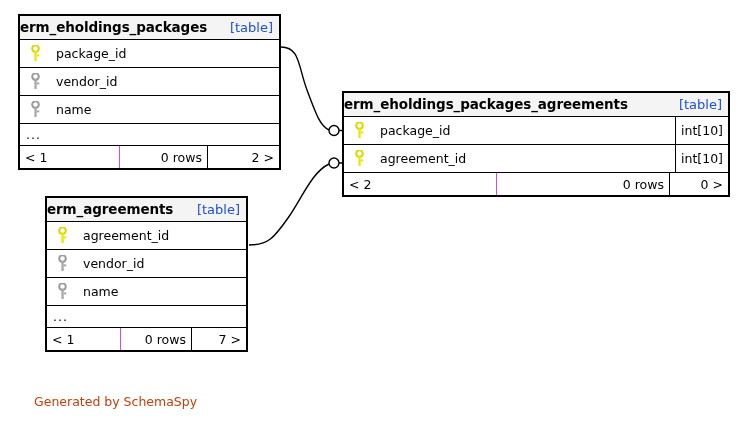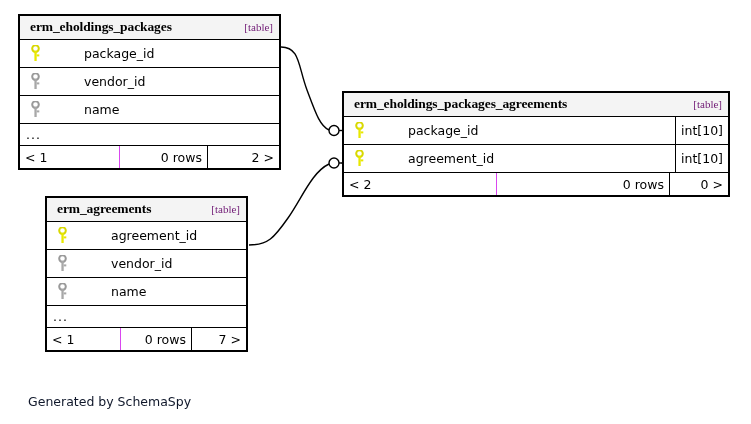--- a/index.html
+++ b/index.html
@@ -47,10 +47,9 @@
     justify-content: space-between;
     background: #f4f4f4;
     border-bottom: 1px solid #000000;
-    padding: 3px 6px 4px 10px;
-    box-sizing: border-box;
-    white-space: nowrap;
-    font-family: Liberation Serif, serif;
+    padding: 3px 6px 4px 0;
+    box-sizing: border-box;
+    white-space: nowrap;
   }
   .entity-title {
     font-weight: bold;

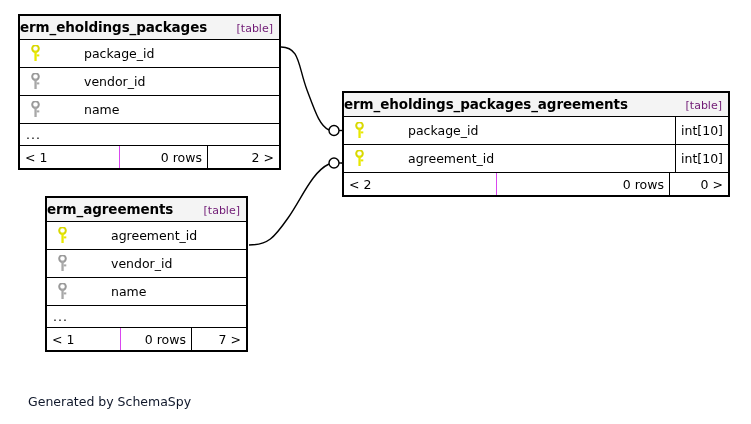--- a/index.html
+++ b/index.html
@@ -57,9 +57,9 @@
     letter-spacing: -0.1px;
   }
   .entity-kind {
-    font-size: 11px;
+    font-size: 13px;
     font-weight: normal;
-    color: #701a75;
+    color: #1d4ed8;
     padding-left: 2px;
   }
 

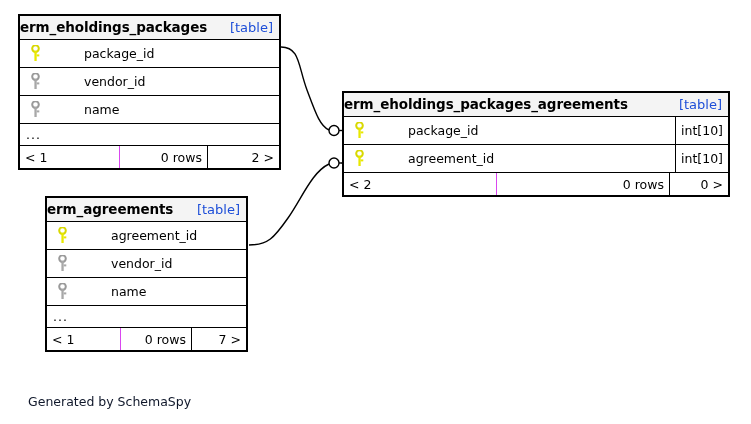--- a/index.html
+++ b/index.html
@@ -70,7 +70,6 @@
     height: 28px;
     box-sizing: border-box;
     background: #ffffff;
-    gap: 28px;
   }
   .col-row:last-child { border-bottom: none; }
 

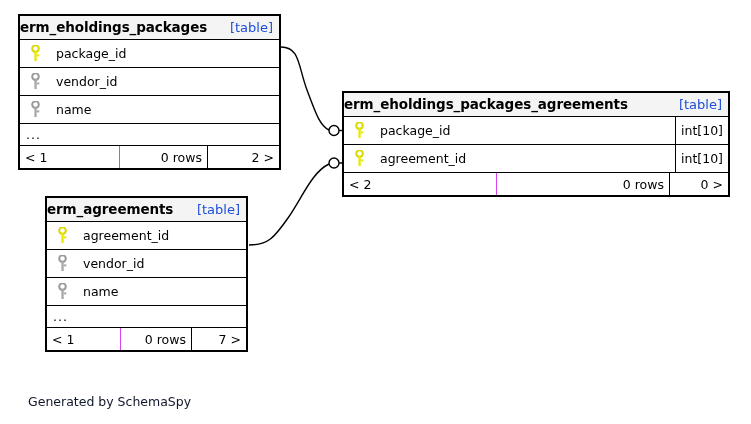--- a/index.html
+++ b/index.html
@@ -138,10 +138,10 @@
 
   #credit {
     position: absolute;
-    left: 28px;
+    left: 34px;
     top: 394px;
     font-size: 12.5px;
-    color: #0f172a;
+    color: #c2410c;
     white-space: nowrap;
     z-index: 3;
   }

